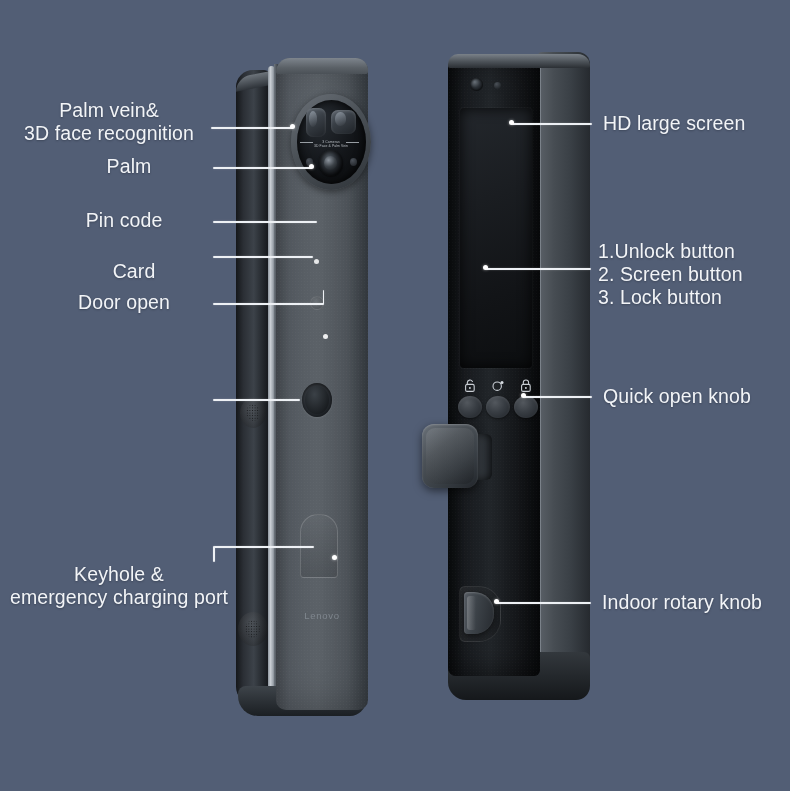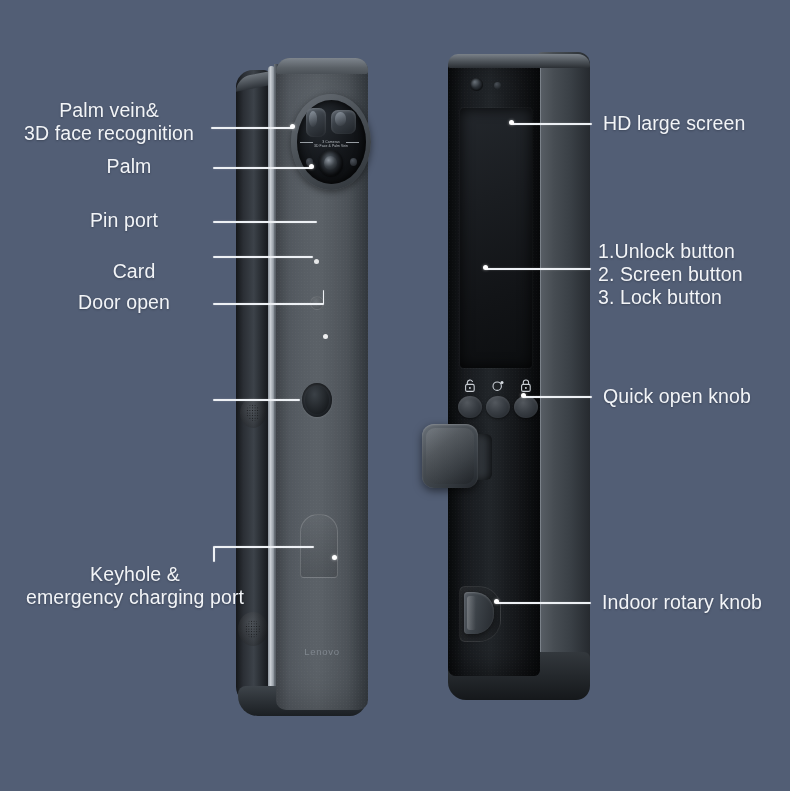--- a/index.html
+++ b/index.html
@@ -381,7 +381,7 @@
   <div class="lead" style="left:213px;top:167px;width:99px;"></div>
   <div class="dot" style="left:309px;top:164px;"></div>
 
-  <div class="label right-al" style="left:44px;top:209px;width:160px;">Pin port</div>
+  <div class="label right-al" style="left:44px;top:209px;width:160px;">Pin code</div>
   <div class="lead" style="left:213px;top:221px;width:104px;"></div>
 
   <div class="label right-al" style="left:64px;top:260px;width:140px;">Card</div>

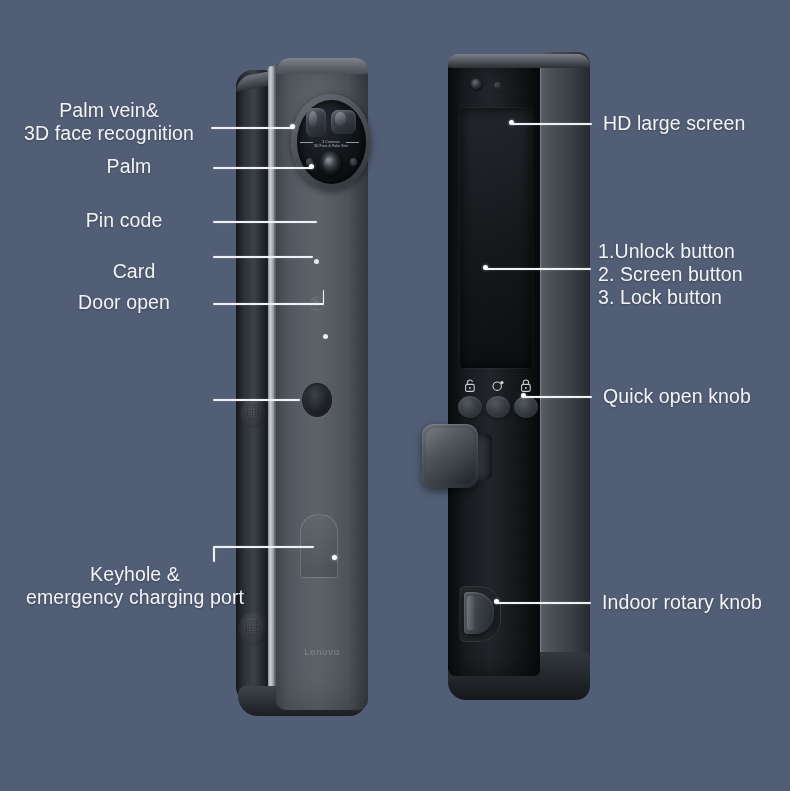--- a/index.html
+++ b/index.html
@@ -393,7 +393,7 @@
 
   <div class="lead" style="left:213px;top:399px;width:87px;"></div>
 
-  <div class="label right-al" style="left:20px;top:563px;width:230px;">Keyhole &amp;
+  <div class="label right-al" style="left:4px;top:563px;width:230px;">Keyhole &amp;
 emergency charging port</div>
   <div class="lead" style="left:214px;top:546px;width:100px;"></div>
   <div class="lead-v" style="left:213px;top:546px;height:16px;"></div>

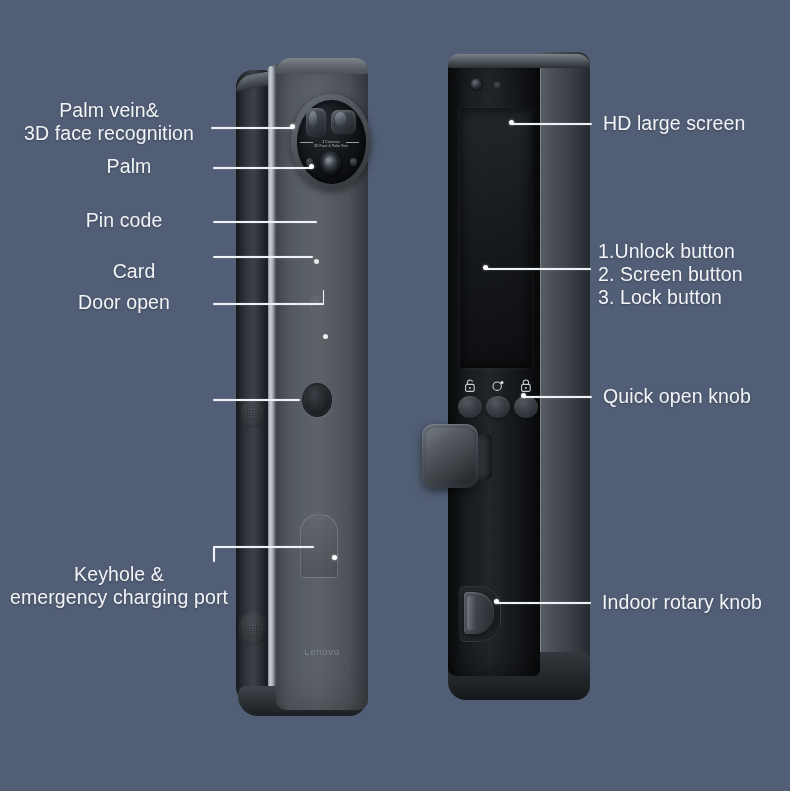--- a/index.html
+++ b/index.html
@@ -163,7 +163,7 @@
     background:#fff;box-shadow:0 0 3px rgba(255,255,255,.6);
   }
   .lenovo{
-    position:absolute;left:48px;top:600px;width:92px;text-align:center;
+    position:absolute;left:48px;top:564px;width:92px;text-align:center;
     color:#868d95;font-size:9.5px;letter-spacing:.7px;opacity:.85;
   }
   

